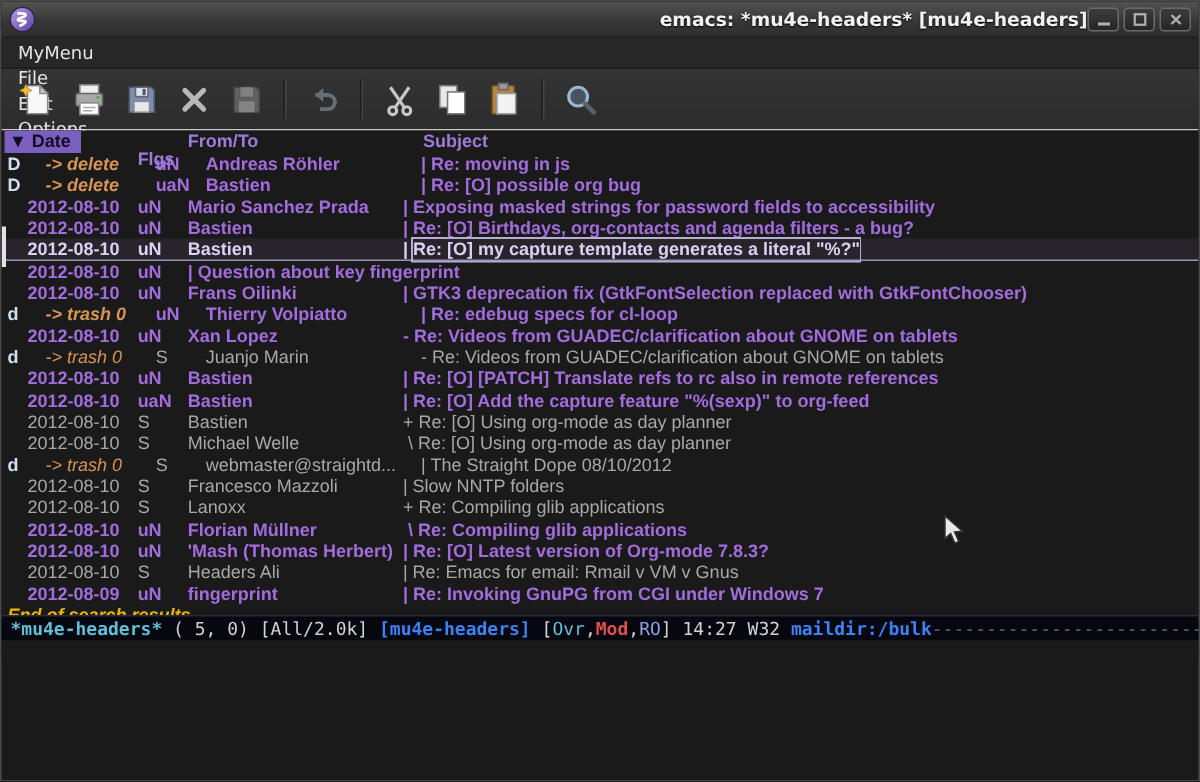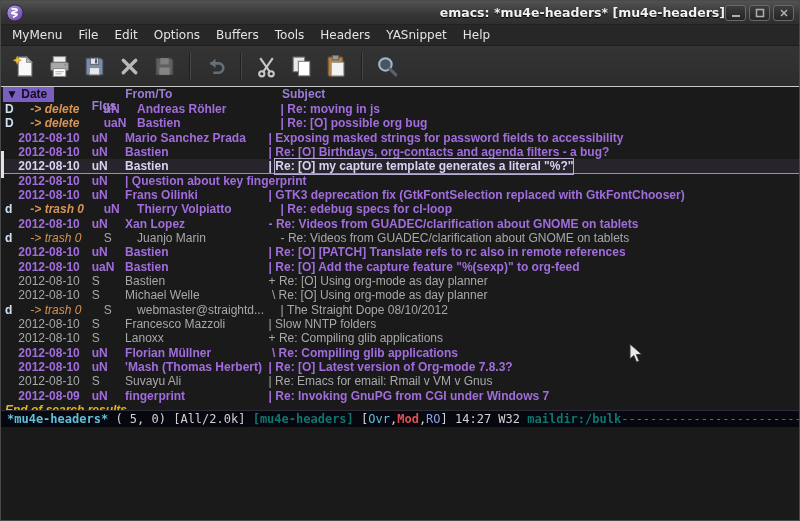--- a/index.html
+++ b/index.html
@@ -23,7 +23,7 @@
     border:1px solid #6a6a6a; border-radius:3px; display:flex; align-items:center; justify-content:center; cursor:pointer; }
   
   .menubar { height:21px; background:#272727; display:flex; align-items:stretch; padding-left:3px;
-    border-bottom:1px solid #1c1c1c; }
+    border-bottom:1px solid #1c1c1c;flex-direction:column; }
   .menu-item { color:#e4e4e4; font-size:12px; padding:3px 8px 0 8px; cursor:pointer; }
   
   .toolbar { height:41px; background:linear-gradient(#343434,#2c2c2c);

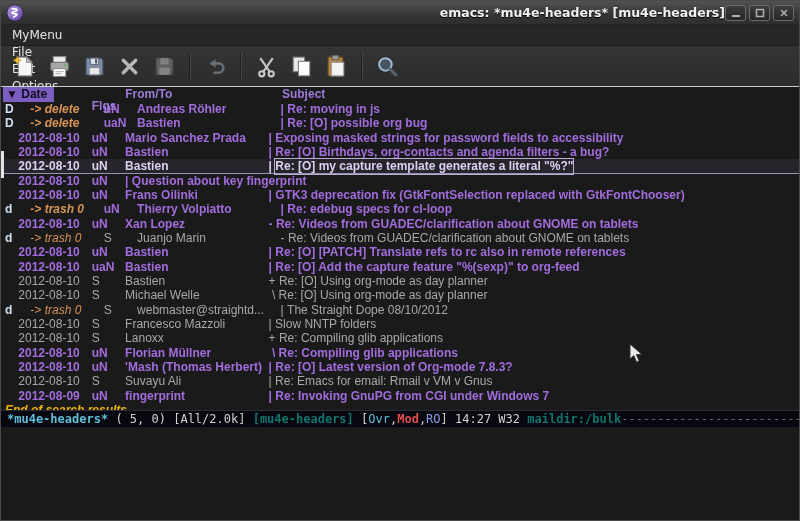--- a/index.html
+++ b/index.html
@@ -377,7 +377,7 @@
       <span class="c-mark"></span>
       <span class="c-date">2012-08-10</span>
       <span class="c-flags">S</span>
-      <span class="c-from">Suvayu Ali</span>
+      <span class="c-from">Headers Ali</span>
       <span class="c-prefix">| </span>
       <span class="c-subj">Re: Emacs for email: Rmail v VM v Gnus</span>
     </div>

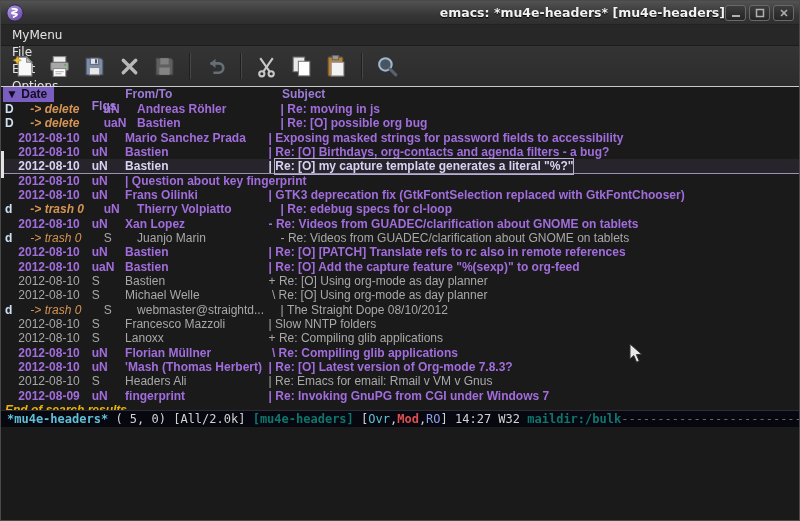--- a/index.html
+++ b/index.html
@@ -69,7 +69,7 @@
     white-space:pre; overflow:hidden; padding-left:6px; }
   .ml-buffer-name { color:#5fc0d8; font-weight:bold; }
   .ml-plain { color:#d2d2d2; }
-  .ml-mode  { color:#0f766e; font-weight:bold; }
+  .ml-mode  { color:#3b82f6; font-weight:bold; }
   .ml-cyan  { color:#5fc0d8;text-align:right; }
   .ml-red   { color:#e04f4f; font-weight:bold; }
   .ml-blue  { color:#8f9fe8; }

